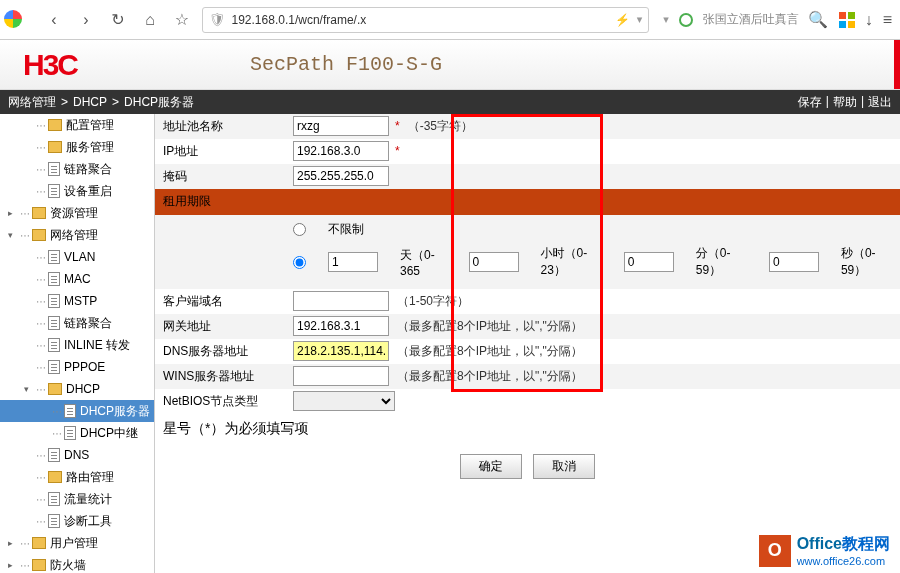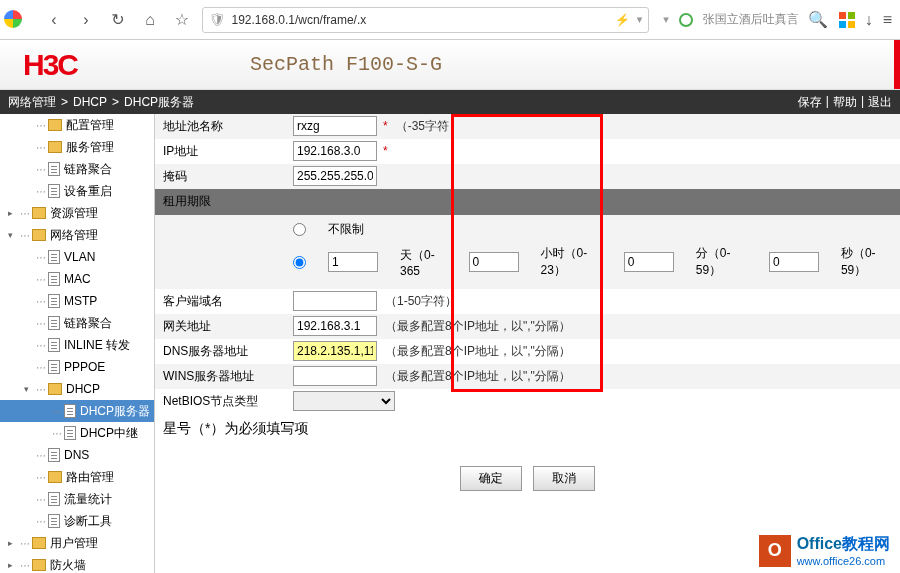--- a/index.html
+++ b/index.html
@@ -45,7 +45,7 @@
     .form-row.gray { background: #f3f3f3; }
     .form-label { width: 130px; padding: 2px 8px; }
     .form-field { flex: 1; padding: 2px 8px; display: flex; align-items: center; gap: 4px; }
-    .form-field input[type=text] { width: 84px; height: 20px; border: 1px solid #999; padding: 0 3px; font-size: 12px; }
+    .form-field input[type=text] { width: 96px; height: 20px; border: 1px solid #999; padding: 0 3px; font-size: 12px; }
     .form-field input.yellow { background: #ffff99; }
     .form-field .star { color: #c00; margin-left: 2px; }
     .form-field .hint { color: #333; margin-left: 4px; }

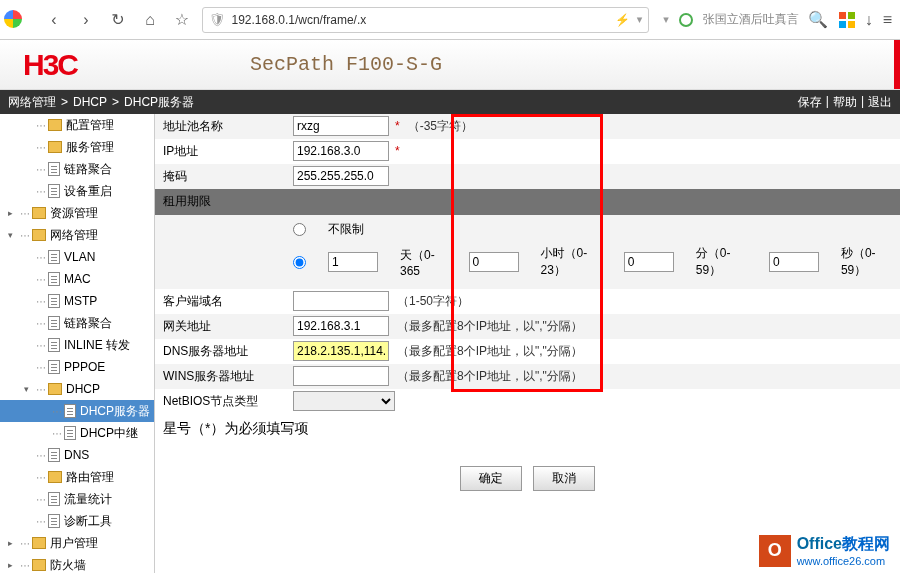--- a/index.html
+++ b/index.html
@@ -51,7 +51,7 @@
     .form-field .hint { color: #333; margin-left: 4px; }
     .time-row input[type=text] { width: 50px; }
     .lease-radio { display: flex; align-items: center; gap: 22px; margin-bottom: 3px; }
-    .section-hdr { background: #737373; font-weight: normal; padding: 4px 8px; }
+    .section-hdr { background: #c2410c; font-weight: normal; padding: 4px 8px; }
     
     .redbox { position: absolute; left: 296px; top: 0px; width: 152px; height: 278px; border: 3px solid #ff0000; pointer-events: none; }
     

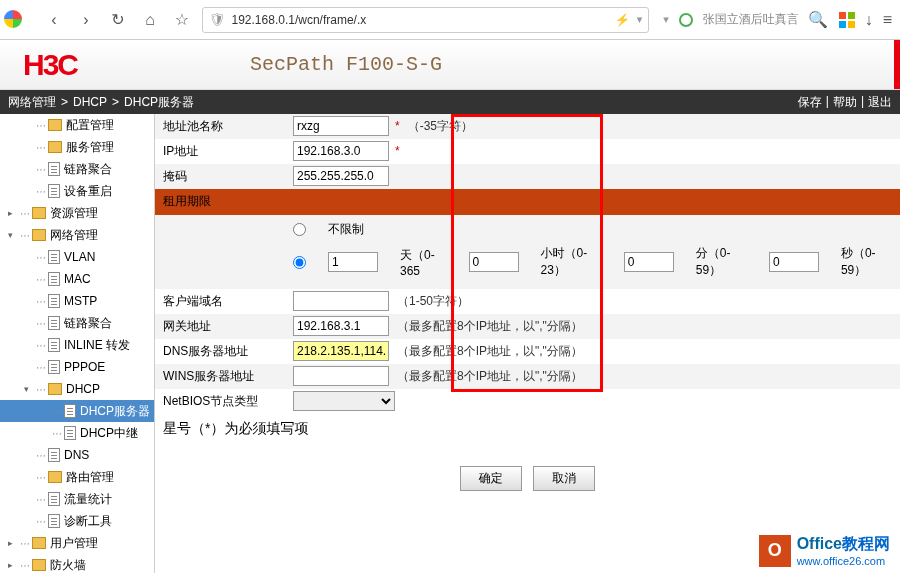--- a/index.html
+++ b/index.html
@@ -55,7 +55,7 @@
     
     .redbox { position: absolute; left: 296px; top: 0px; width: 152px; height: 278px; border: 3px solid #ff0000; pointer-events: none; }
     
-    .btn-row { text-align: center; margin-top: 22px; }
+    .btn-row { text-align: center; margin-top: 10px; }
     .btn { display: inline-block; padding: 3px 18px; border: 1px solid #999; background: linear-gradient(#fff, #ddd); font-size: 12px; cursor: pointer; margin: 0 4px; }
     
     .note { padding: 6px 8px; font-size: 14px; }

